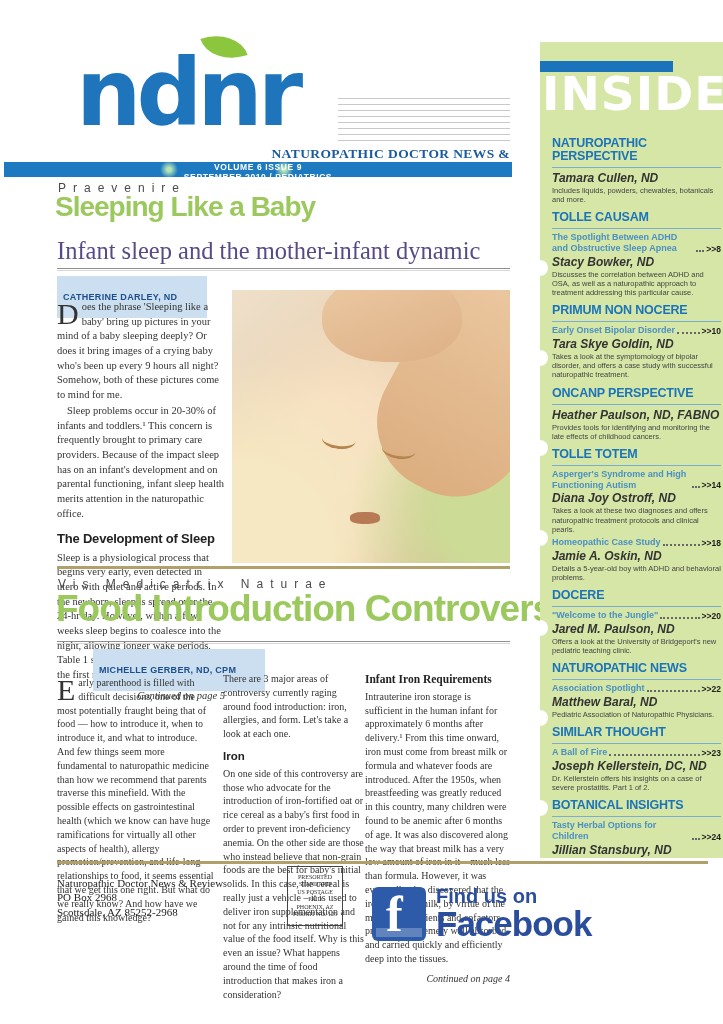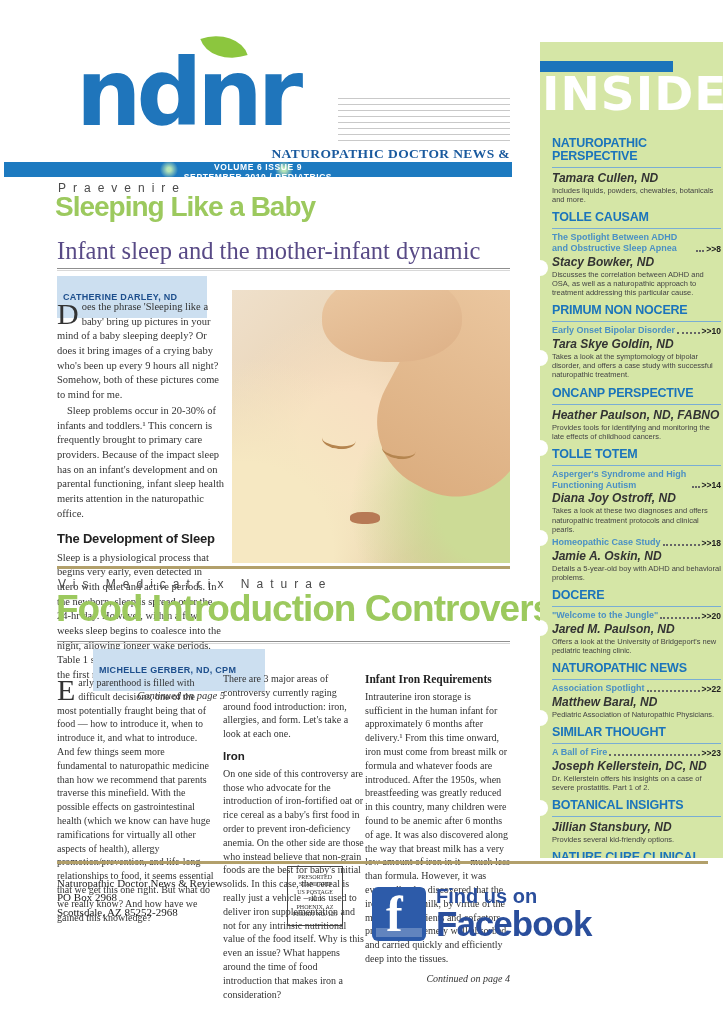--- a/index.html
+++ b/index.html
@@ -288,6 +288,11 @@
       <div>
         <div class="sb-header">BOTANICAL INSIGHTS</div>
         <div class="sb-entry">
+          <div class="sb-titleline">
+              <span class="sb-title">Tasty Herbal Options for Children</span>
+              <span class="sb-leader"></span>
+              <span class="sb-page">&gt;&gt;24</span>
+            </div>
           <div class="sb-author">Jillian Stansbury, ND</div>
           <div class="sb-desc">Provides several kid-friendly options.</div>
         </div>

